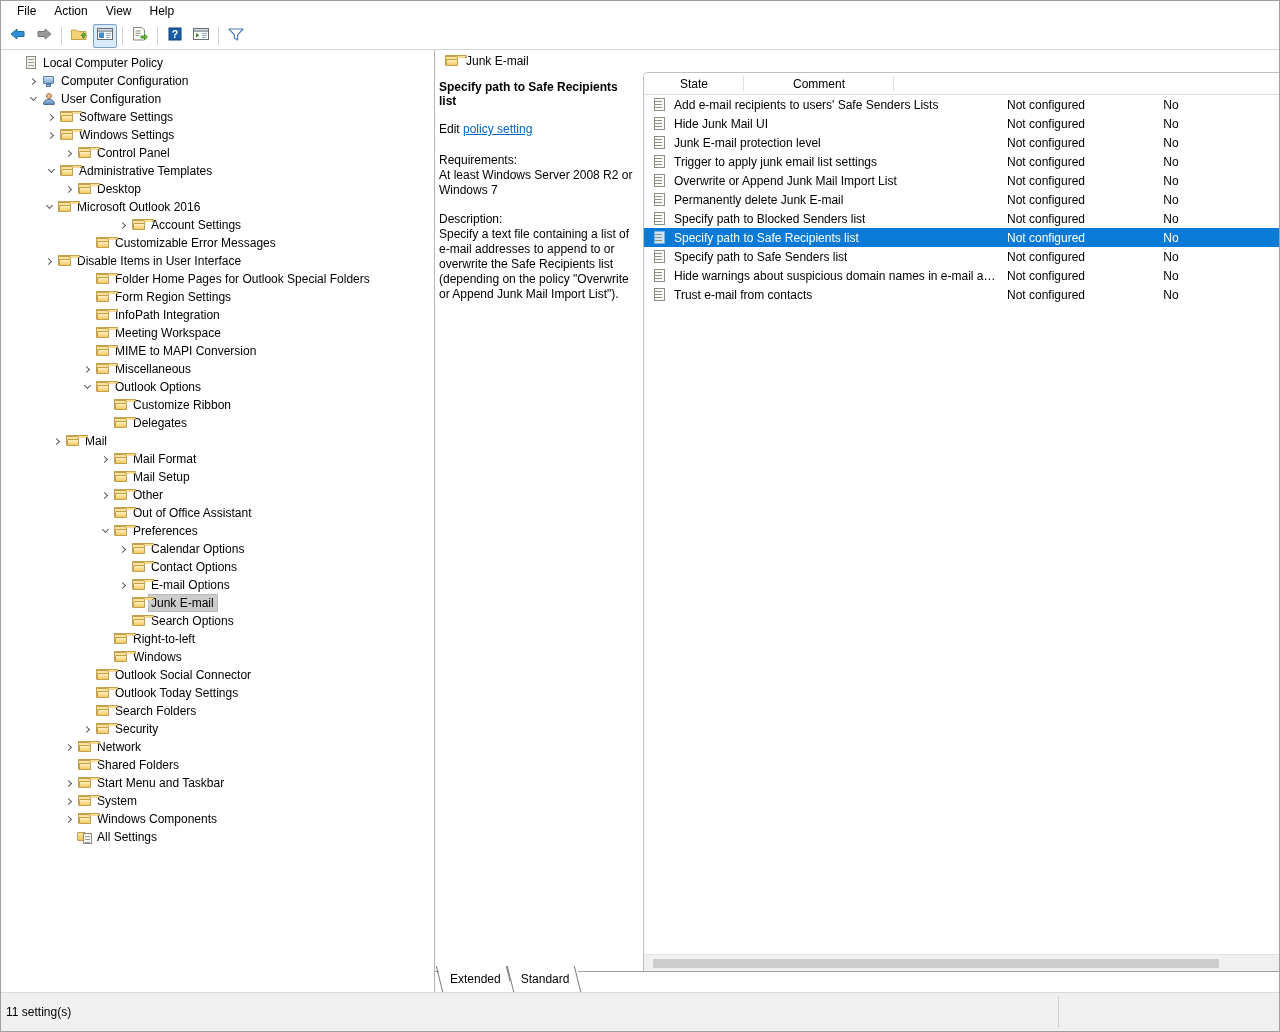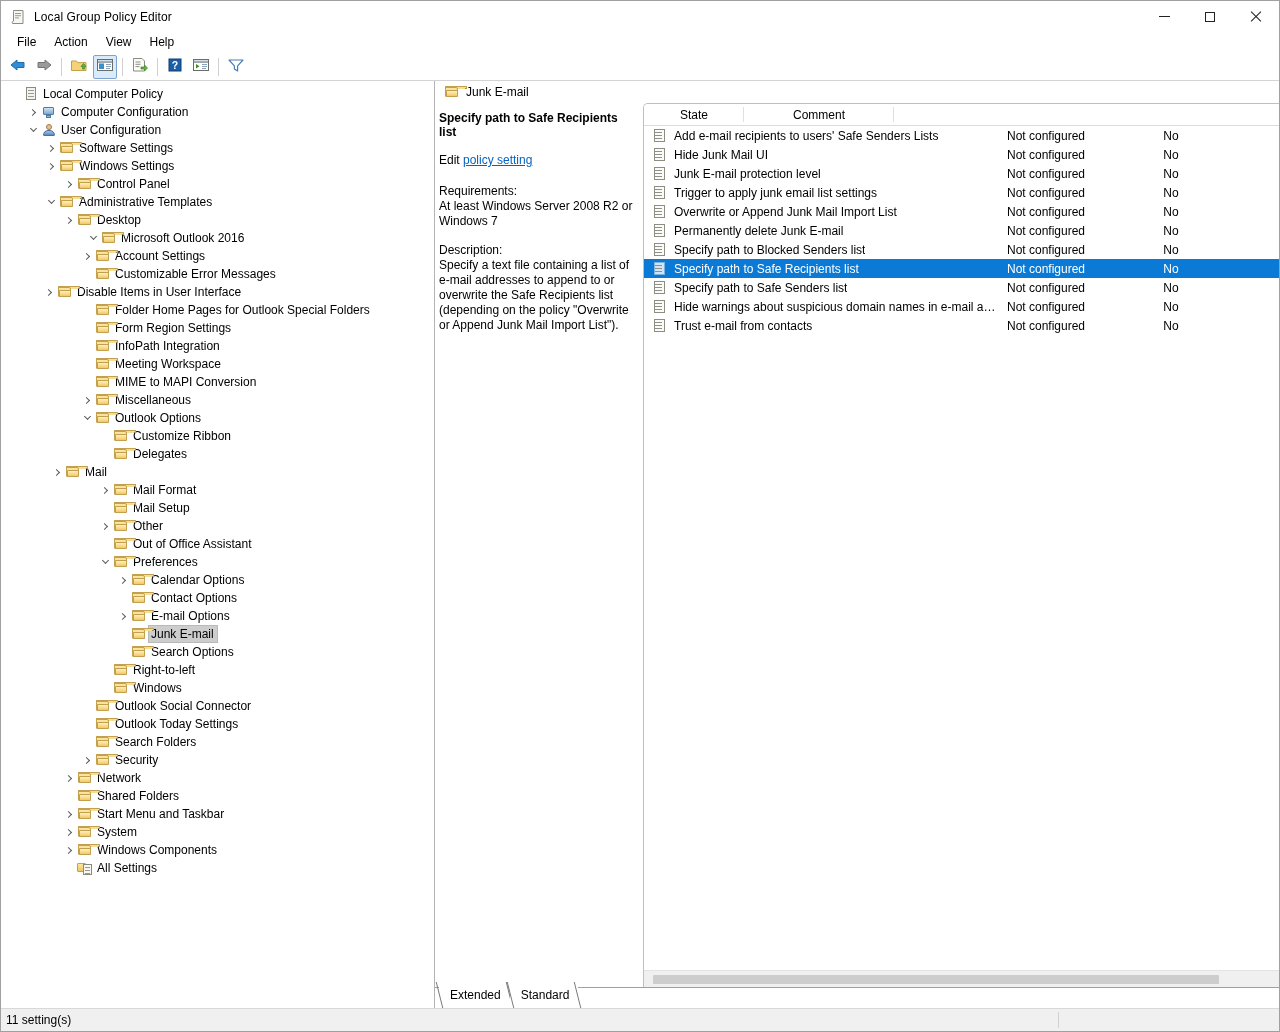--- a/index.html
+++ b/index.html
@@ -383,26 +383,6 @@
 
 <div class="window">
 
-  <div class="titlebar">
-    <span class="title-icon">
-      <svg width="16" height="16" viewBox="0 0 16 16">
-        <path d="M3.5 1.5h9.5v13H2.5a1.6 1.6 0 0 1 1-2.5V2.6z" fill="#f7f7f2" stroke="#8a8a80" stroke-width="1"></path>
-        <path d="M5 4.5h6M5 6.7h6M5 8.9h4" stroke="#9a9a90" stroke-width="1"></path>
-      </svg>
-    </span>
-    <span class="title-text">Local Group Policy Editor</span>
-    <div class="win-controls">
-      <div class="win-btn">
-          <i class="glyph-min"></i>
-        </div>
-      <div class="win-btn">
-          <i class="glyph-max"></i>
-        </div>
-      <div class="win-btn close">
-          <i class="glyph-close"></i>
-        </div>
-    </div>
-  </div>
 
   <div class="menubar">
     <div class="menu-item">File</div>

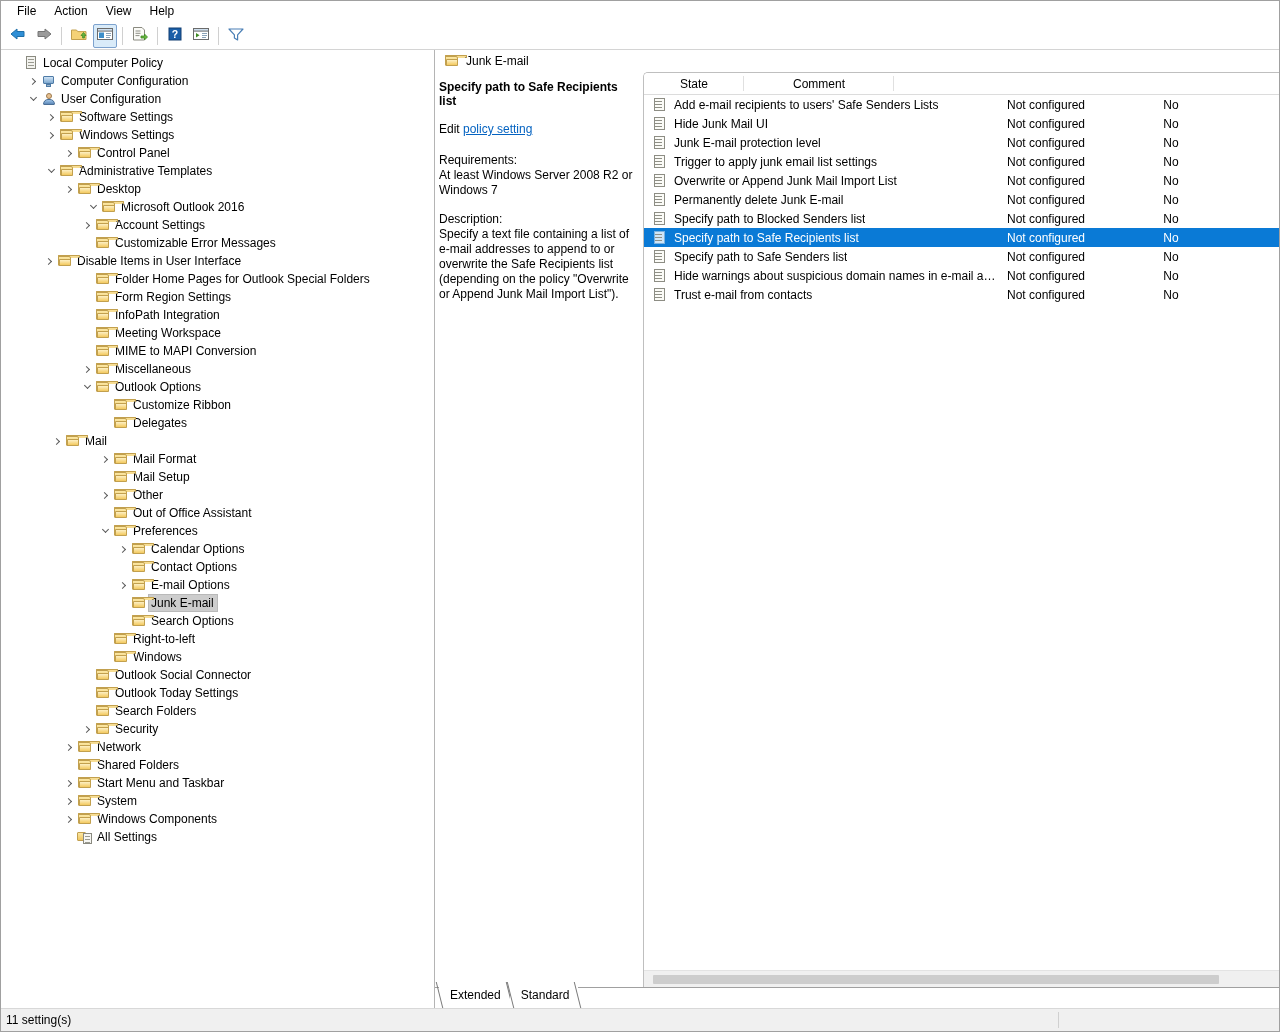--- a/index.html
+++ b/index.html
@@ -552,7 +552,7 @@
           </span>
           <span class="tree-label">Desktop</span>
         </div>
-        <div class="tree-row" style="padding-left: 84px;">
+        <div class="tree-row" style="padding-left: 40px;">
           <span class="expander">
             <i class="chev down"></i>
           </span>

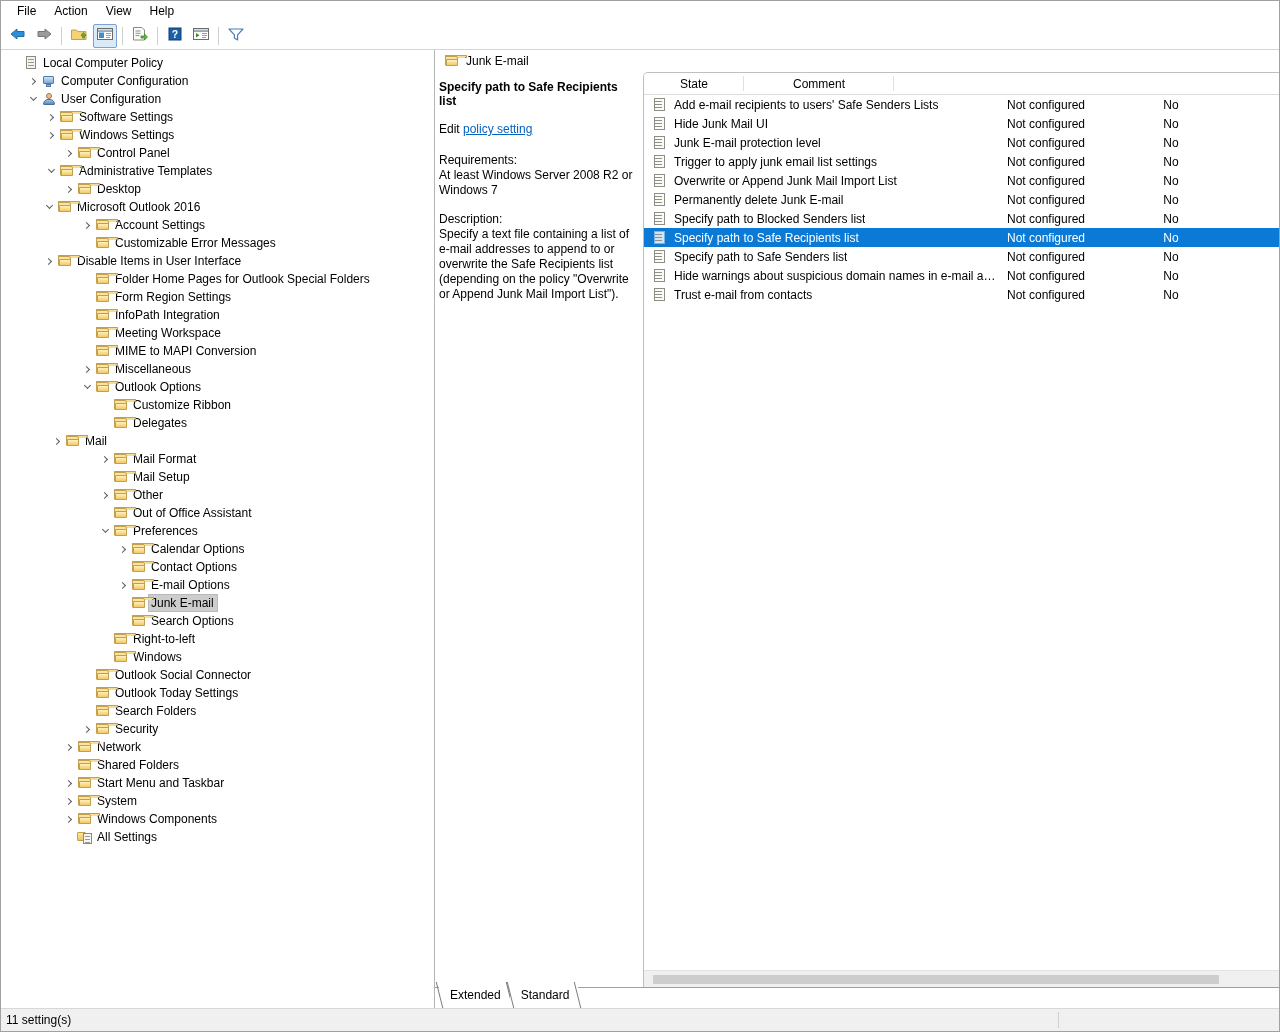--- a/index.html
+++ b/index.html
@@ -563,7 +563,7 @@
           </span>
           <span class="tree-label">Microsoft Outlook 2016</span>
         </div>
-        <div class="tree-row" style="padding-left: 78px;">
+        <div class="tree-row" style="padding-left: 78px; margin-left: 36px;">
           <span class="expander">
             <i class="chev right"></i>
           </span>

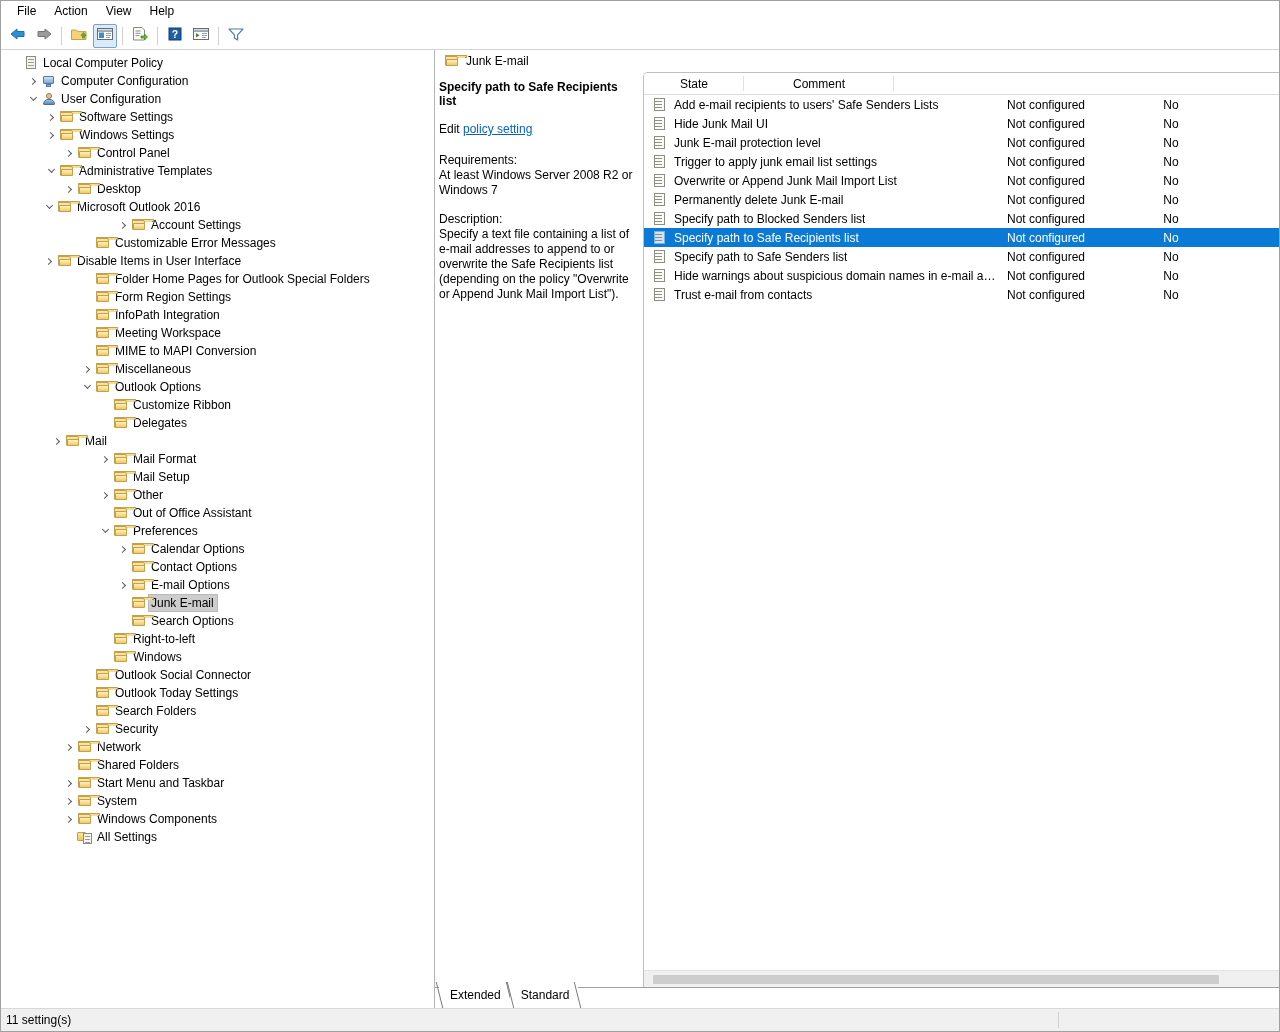--- a/index.html
+++ b/index.html
@@ -365,7 +365,7 @@
 
   
   .statusbar {
-    height: 23px; min-height: 23px;
+    height: 39px; min-height: 23px;
     display: flex; align-items: center;
     background: #f0f0f0;
     border-top: 1px solid #d8d8d8;

